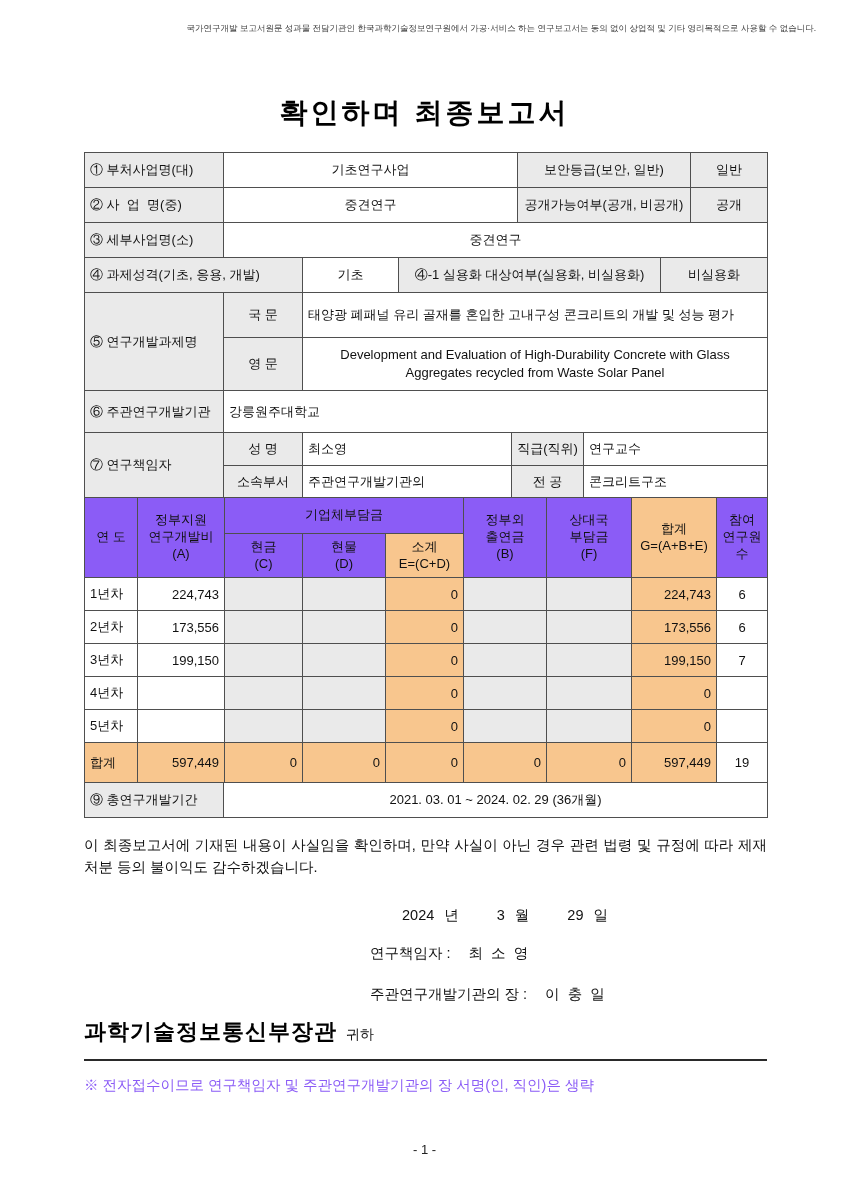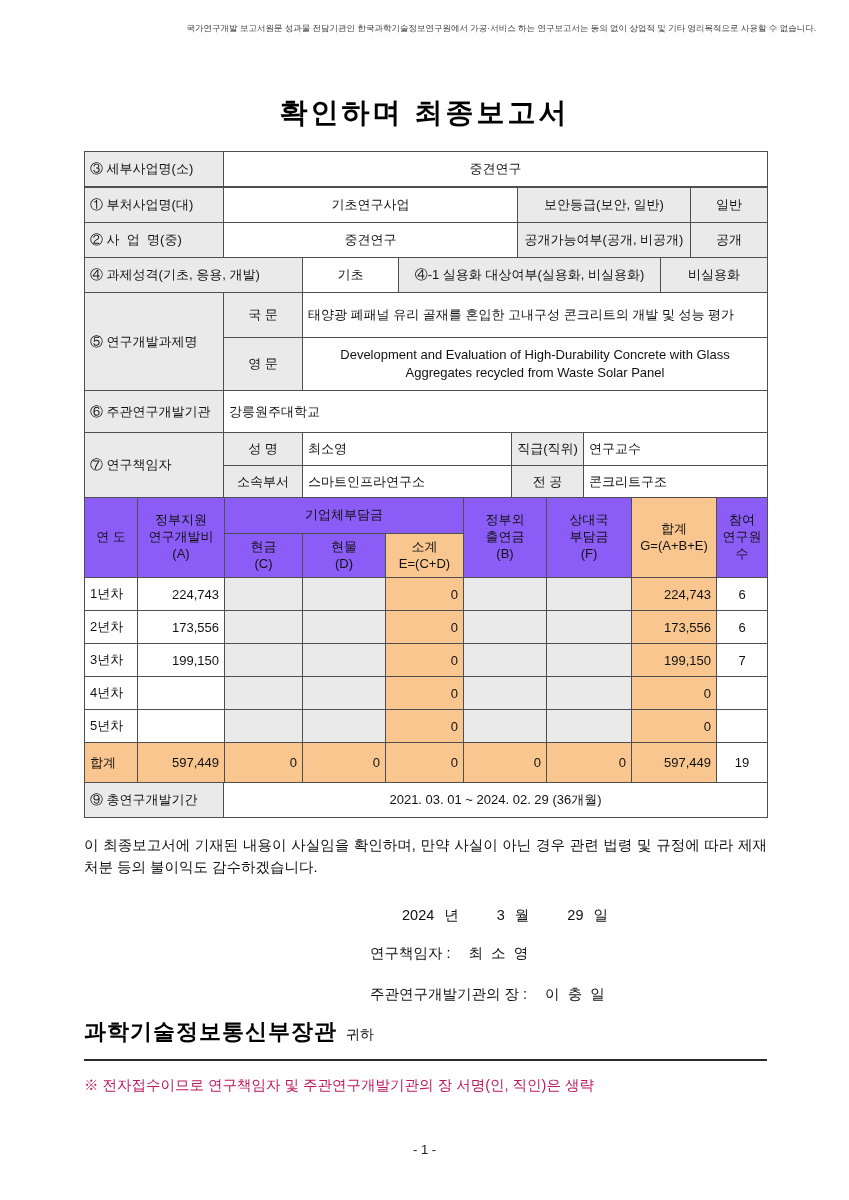--- a/index.html
+++ b/index.html
@@ -60,19 +60,6 @@
 
   <div class="content">
 
-    <table class="t">
-      <colgroup>
-          <col style="width:139px">
-          <col style="width:544px">
-        </colgroup>
-      <tbody>
-          <tr style="height:35px">
-        <td class="lab l">③ 세부사업명(소)</td>
-        <td class="c">중견연구</td>
-      </tr>
-    </tbody>
-      </table>
-
     <table class="t first">
       <colgroup>
           <col style="width:139px">
@@ -92,6 +79,19 @@
         <td class="c">중견연구</td>
         <td class="lab c fit">공개가능여부(공개, 비공개)</td>
         <td class="lab c">공개</td>
+      </tr>
+    </tbody>
+      </table>
+
+    <table class="t">
+      <colgroup>
+          <col style="width:139px">
+          <col style="width:544px">
+        </colgroup>
+      <tbody>
+          <tr style="height:35px">
+        <td class="lab l">③ 세부사업명(소)</td>
+        <td class="c">중견연구</td>
       </tr>
     </tbody>
       </table>

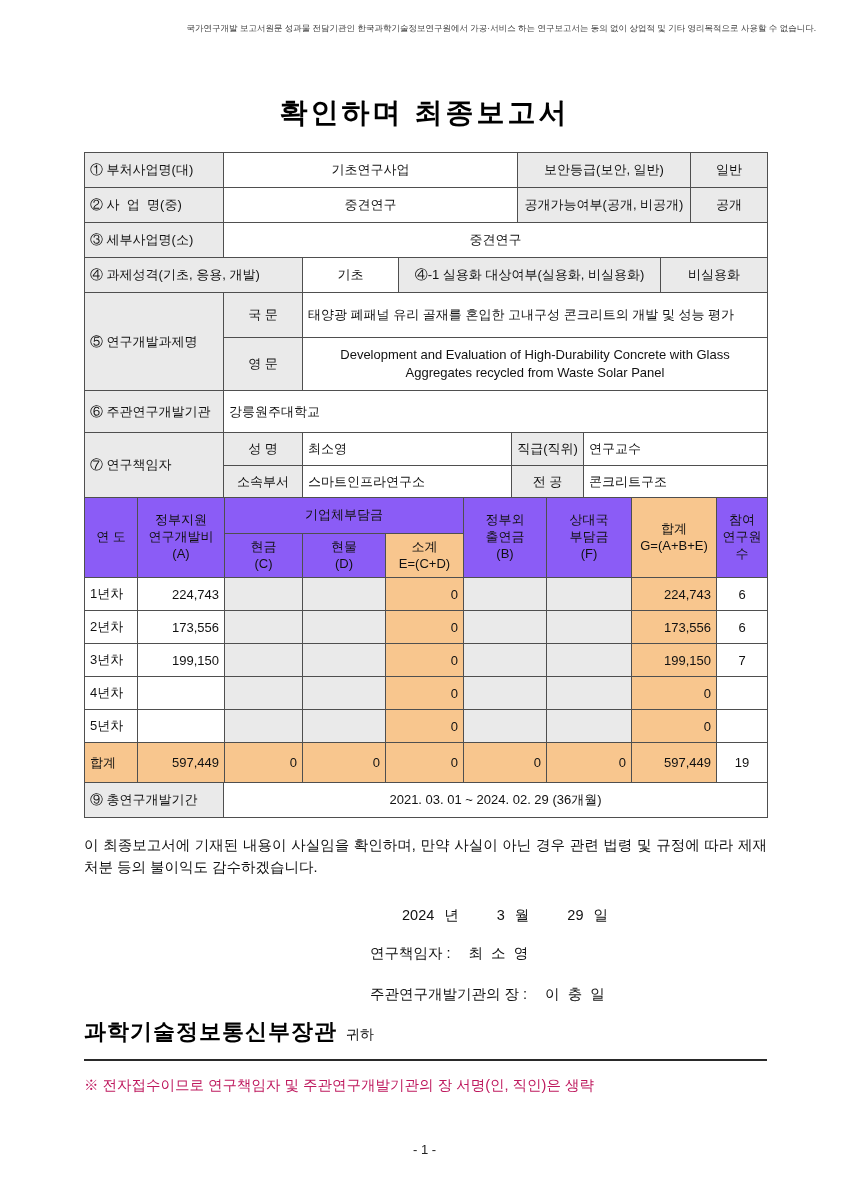--- a/index.html
+++ b/index.html
@@ -163,7 +163,7 @@
       </tr>
       <tr style="height:32px">
         <td class="lab c">소속부서</td>
-        <td class="l">스마트인프라연구소</td>
+        <td class="l">주관연구개발기관의</td>
         <td class="lab c">전 공</td>
         <td class="l">콘크리트구조</td>
       </tr>

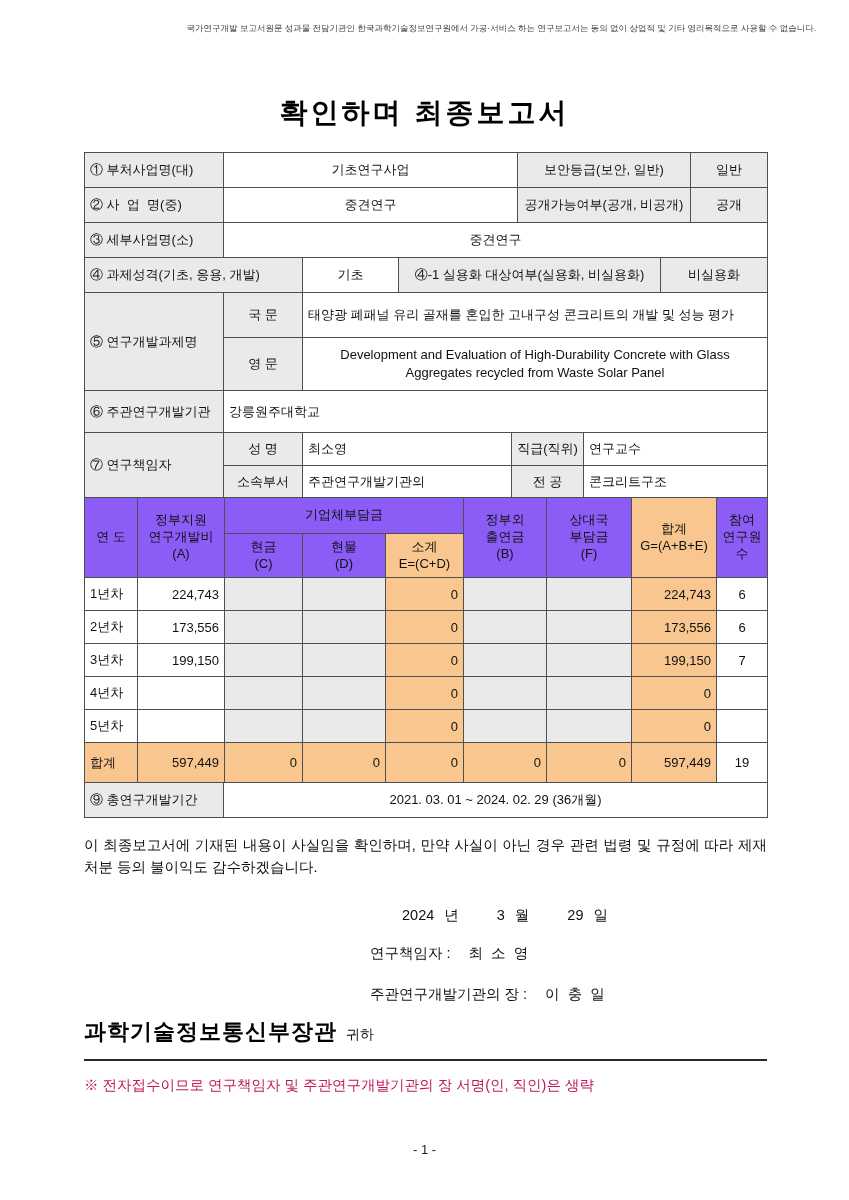--- a/index.html
+++ b/index.html
@@ -46,7 +46,7 @@
   .minister-row { margin-top:13px; border-bottom:2px solid #2a2a2a; padding-bottom:12px; }
   .minister { font-size:22px; font-weight:bold; letter-spacing:1px; color:#000; }
   .honorific { font-size:14px; margin-left:9px; color:#111; }
-  .note { margin-top:15px; font-size:14.5px; color:#be185d; }
+  .note { margin-top:15px; font-size:14.5px; color:#8b5cf6; }
   .pageno { position:absolute; top:1142px; left:0; width:100%; text-align:center; font-size:13px; color:#222; }
 </style>
 </head>

